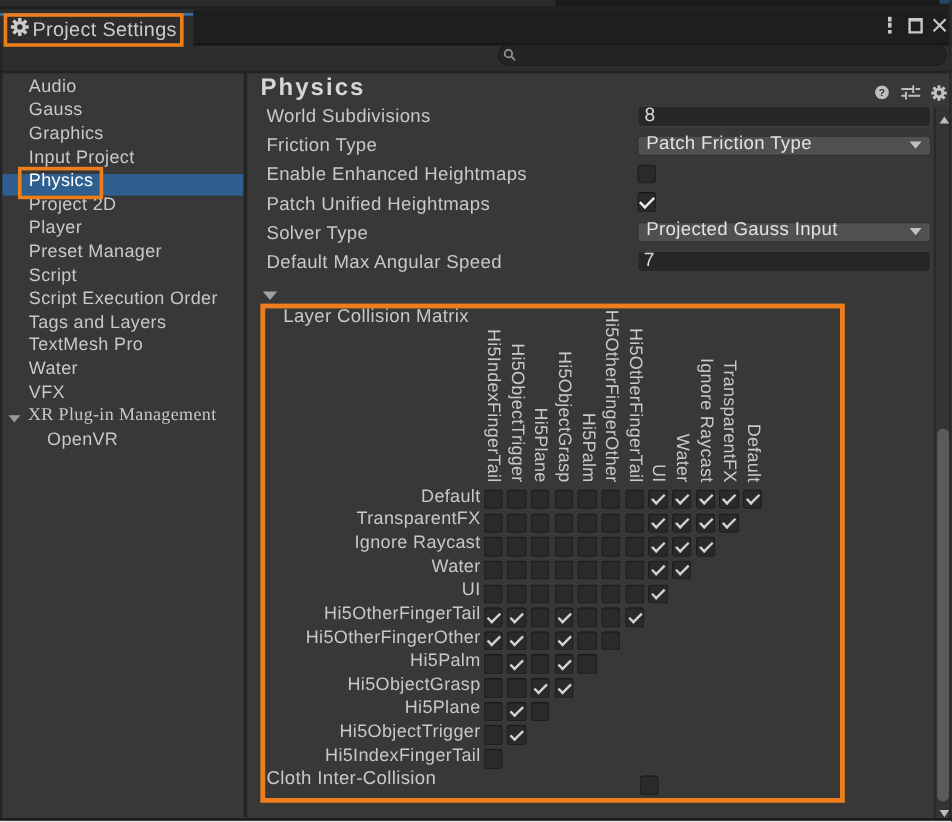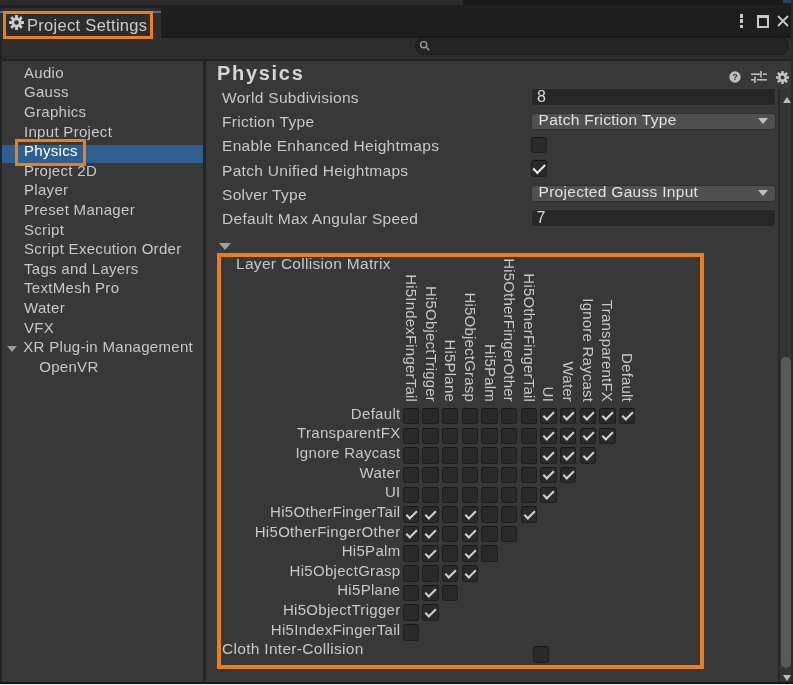--- a/index.html
+++ b/index.html
@@ -63,7 +63,7 @@
 <div class="t" style="left:24.0px;top:280.3px;font-size:15px;line-height:15px;color:#c8c8c8;font-weight:normal;">TextMesh Pro</div>
 <div class="t" style="left:24.0px;top:299.9px;font-size:15px;line-height:15px;color:#c8c8c8;font-weight:normal;">Water</div>
 <div class="t" style="left:24.0px;top:319.5px;font-size:15px;line-height:15px;color:#c8c8c8;font-weight:normal;">VFX</div>
-<div class="t" style="left:23.3px;top:339.1px;font-size:15px;line-height:15px;color:#c8c8c8;font-weight:normal;">XR Plug-in Management</div>
+<div class="t" style="left:23.3px;top:339.1px;font-size:15px;line-height:15px;color:#c8c8c8;font-weight:normal;font-family:Liberation Serif, serif;">XR Plug-in Management</div>
 <div class="t" style="left:39.2px;top:358.7px;font-size:15px;line-height:15px;color:#c8c8c8;font-weight:normal;">OpenVR</div>
 <div class="abs" style="left:6.5px;top:346px;width:0;height:0;border-left:5.5px solid transparent;border-right:5.5px solid transparent;border-top:6.5px solid #999999;"></div>
 <div class="abs" style="left:203px;top:61px;width:3px;height:620px;background:#242424;"></div>

